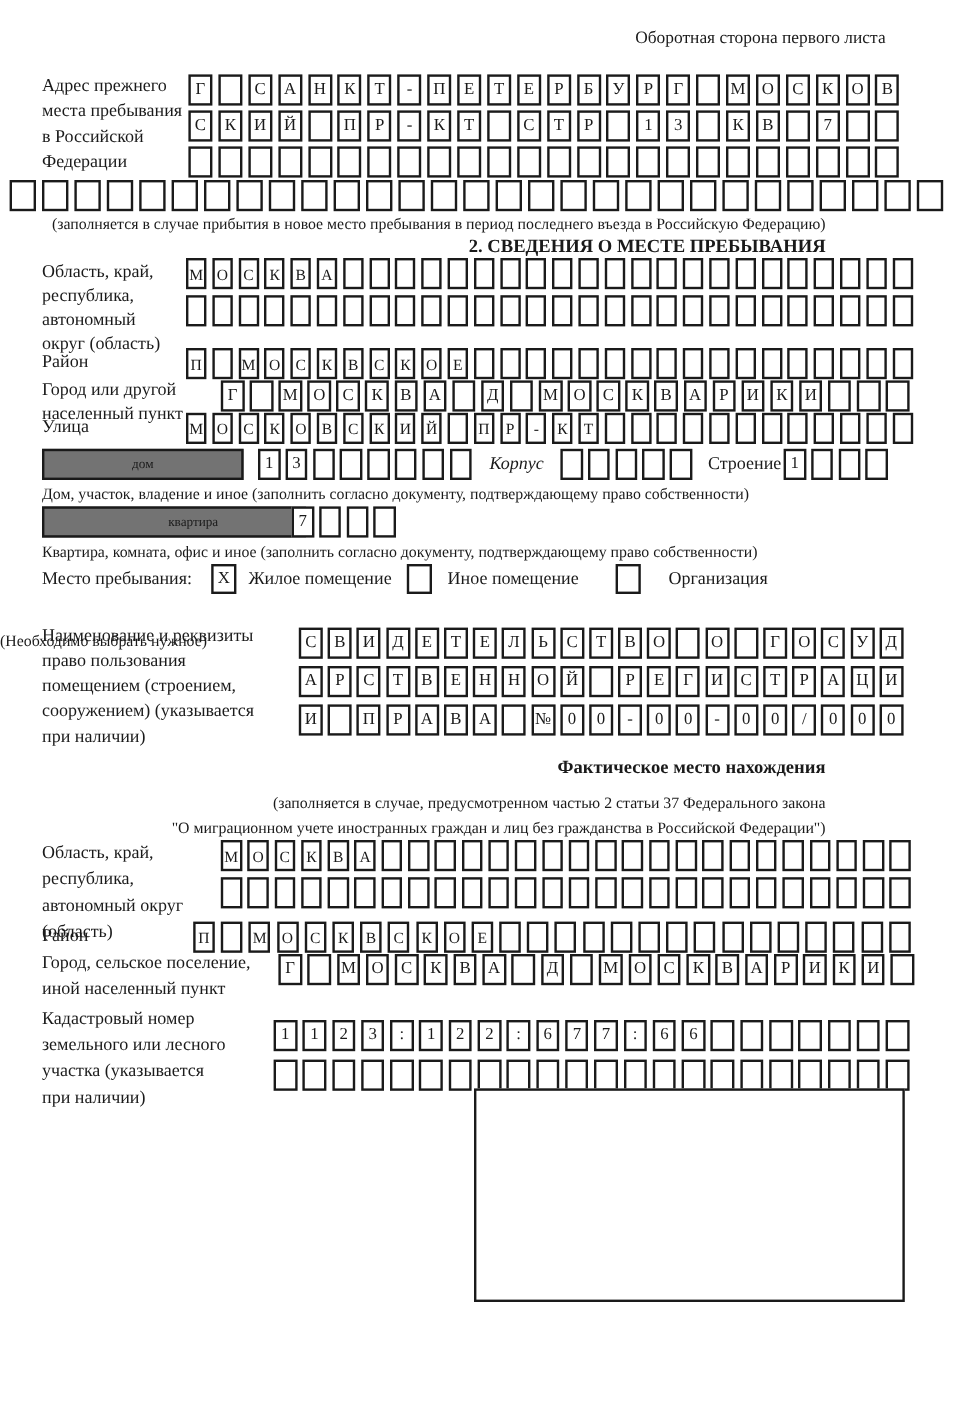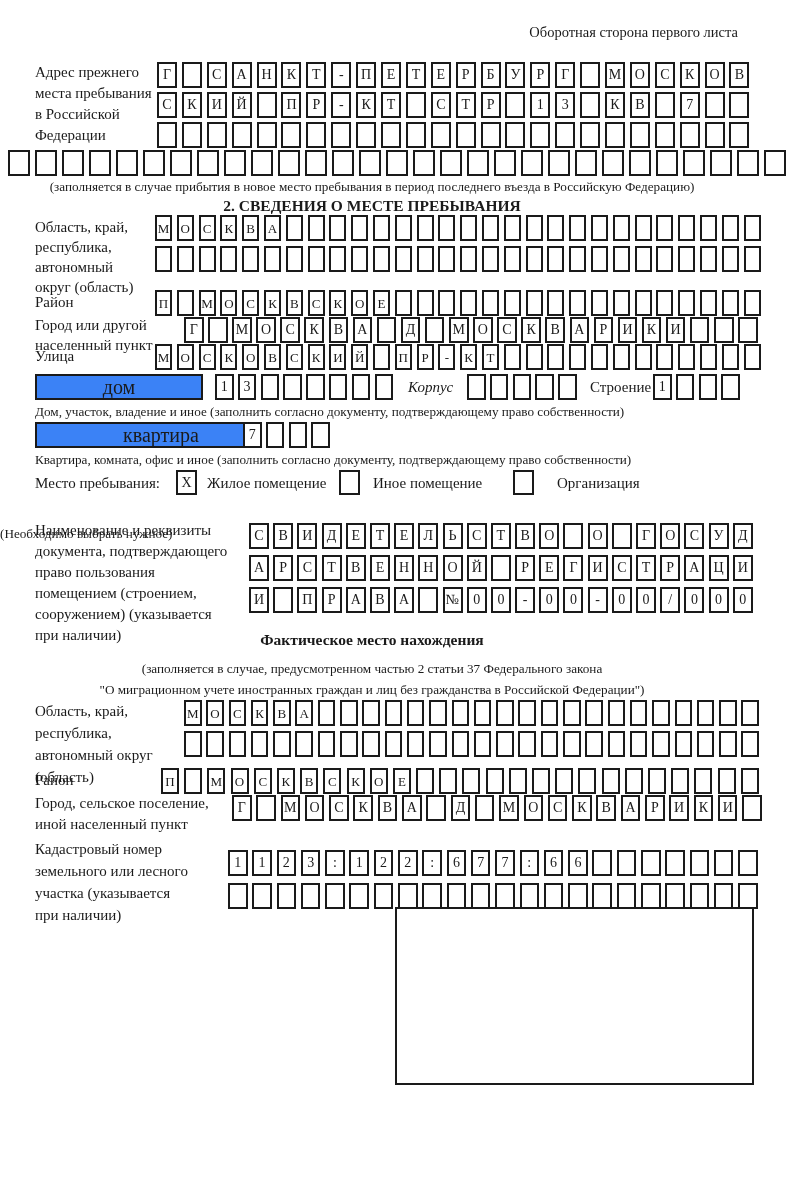--- a/index.html
+++ b/index.html
@@ -10,7 +10,7 @@
   .lbl div{white-space:nowrap;}
   .nowrap{white-space:nowrap;}
   .cap{font-size:13.2px;color:#1a1a1a;}
-  .center{text-align:center;width:688px;left:0;margin-left:28px;}
+  .center{text-align:right;width:688px;left:0;}
   .bold{font-weight:bold;}
   .cells{display:flex;}
   .cells .cell{flex:0 0 auto;width:var(--cw,20px);height:var(--ch,26px);

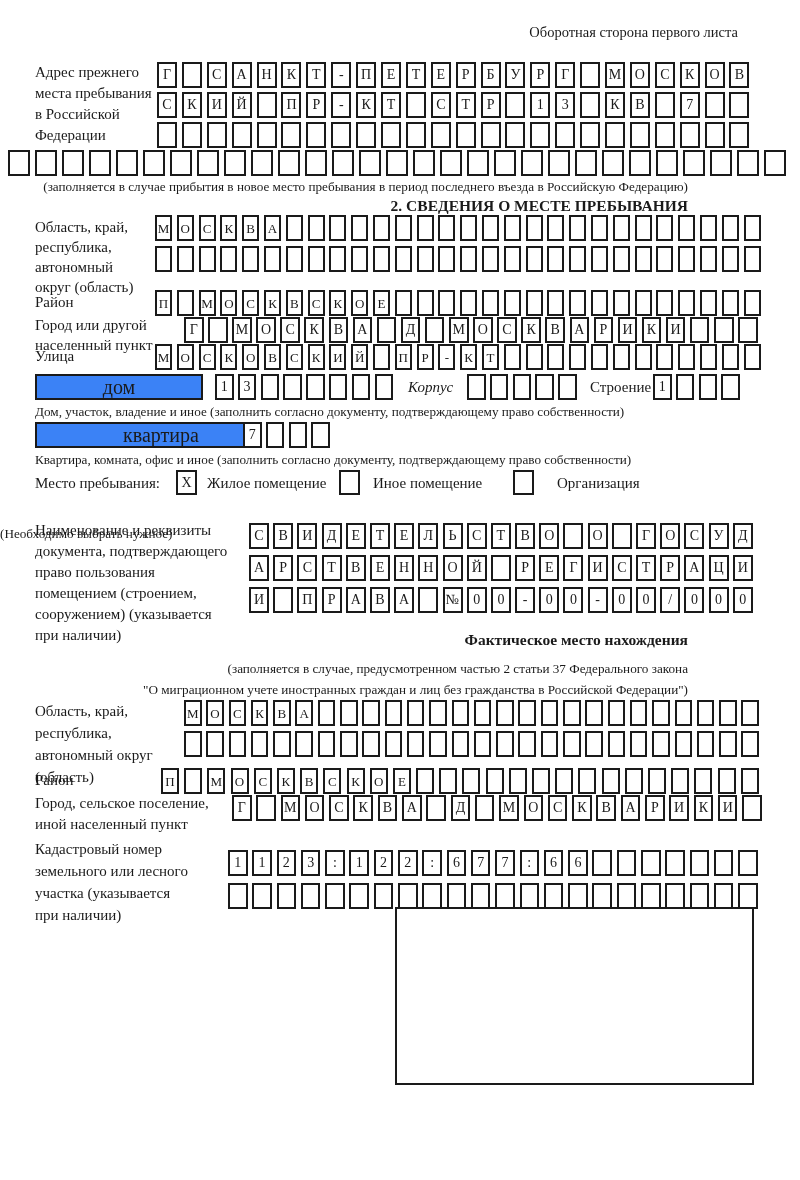--- a/index.html
+++ b/index.html
@@ -21,7 +21,7 @@
   .rowstack .cells{margin-bottom:var(--rg,5px);}
   .rowstack .cells:last-child{margin-bottom:0;}
   .widebox{border:2px solid #1a1a1a;box-sizing:border-box;height:26px;
-    display:flex;align-items:center;justify-content:center;font-size:20px;background:#3b82f6;}
+    display:flex;align-items:center;justify-content:center;font-size:11px;background:#737373;}
   .inlinelbl{font-size:15px;line-height:26px;white-space:nowrap;}
   .bigbox{border:2px solid #1a1a1a;box-sizing:border-box;background:#fff;}
 </style>

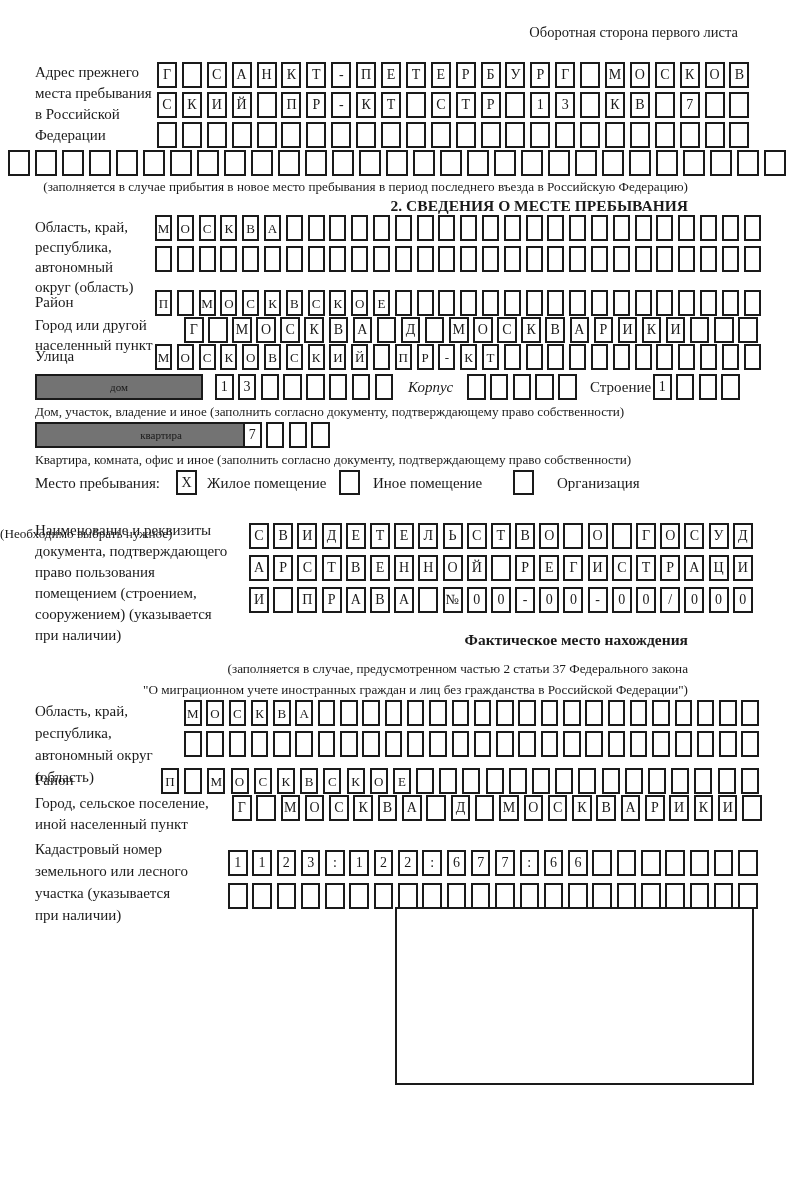--- a/index.html
+++ b/index.html
@@ -373,7 +373,6 @@
 
   <div class="abs lbl" style="left:35px;top:520px;">
       <div>Наименование и реквизиты</div>
-      <div>документа, подтверждающего</div>
       <div>право пользования</div>
       <div>помещением (строением,</div>
       <div>сооружением) (указывается</div>

